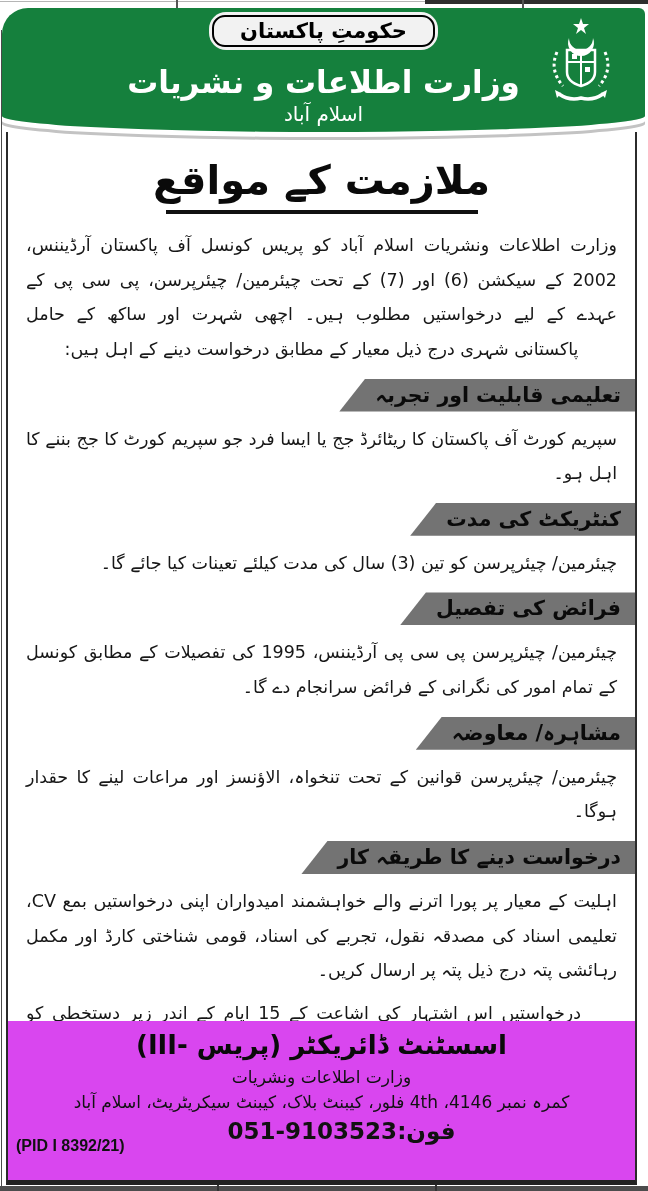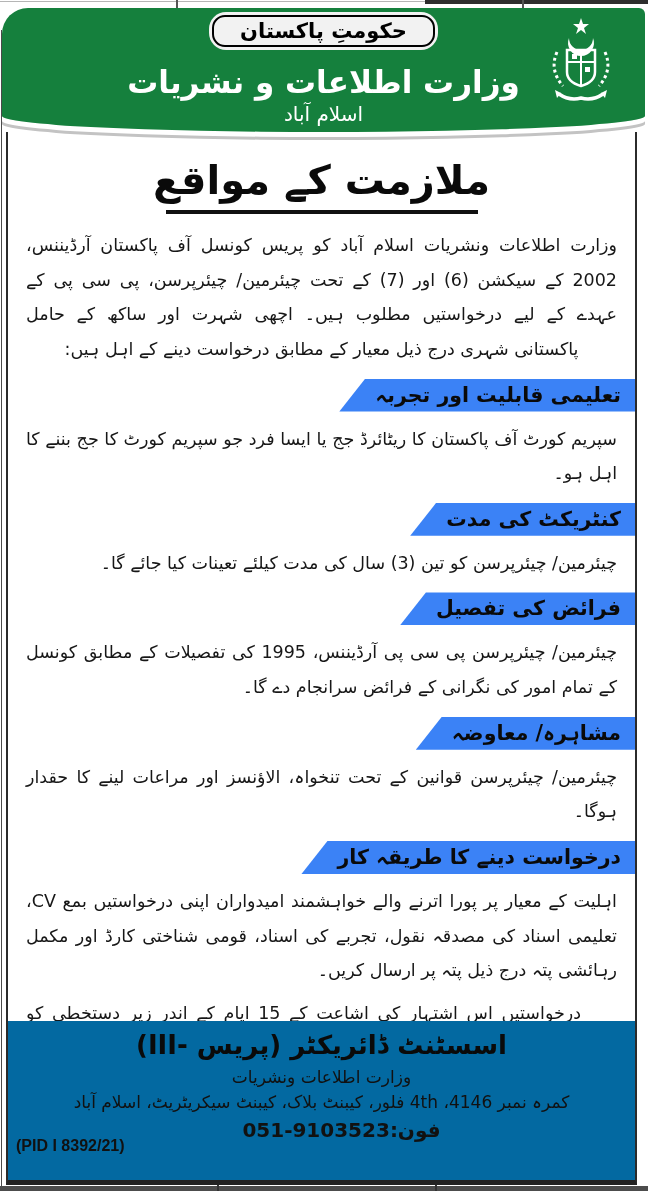--- a/index.html
+++ b/index.html
@@ -38,7 +38,7 @@
   .para{font-size:17.5px;color:#171717;line-height:1.98;text-align:justify;text-align-last:right;margin:10px 8px 0;}
   .intro{text-align-last:center;margin-top:14px;}
 
-  .banner{width:max-content;max-width:90%;margin:12px -10px 2px auto;background:#3b82f6;
+  .banner{width:max-content;max-width:90%;margin:12px -10px 2px auto;background:#737373;
     padding:4px 14px 5px 36px;clip-path:polygon(26px 0,100% 0,100% 100%,0 100%);
     font-weight:bold;font-size:20.5px;color:#0a0a0a;direction:rtl;}
 

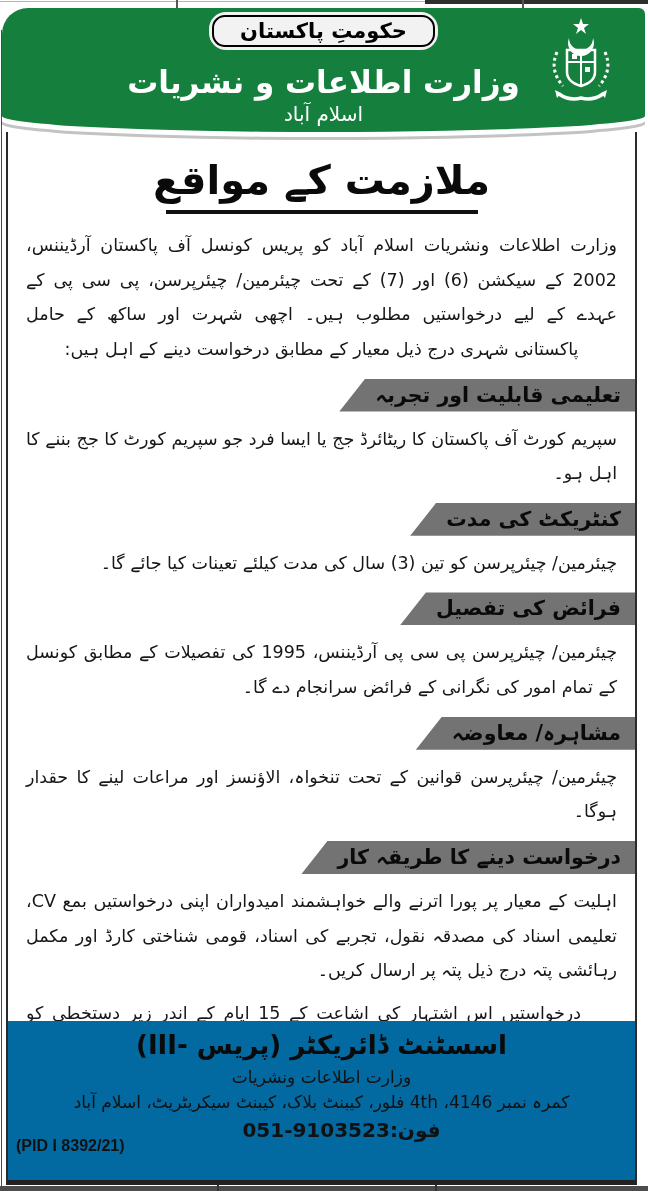--- a/index.html
+++ b/index.html
@@ -45,7 +45,7 @@
   .deadline{margin-top:8px;text-align:justify;text-align-last:right;margin-right:44px;}
 
   
-  .footer{height:150px;background:#0369a1;direction:rtl;text-align:center;padding-top:9px;position:relative;}
+  .footer{height:150px;background:#d946ef;direction:rtl;text-align:center;padding-top:9px;position:relative;}
   .signatory{font-weight:bold;font-size:26px;color:#0a0a0a;}
   .footer-org{font-size:17px;color:#111;margin-top:7px;}
   .footer-address{font-size:17px;color:#111;margin-top:5px;}

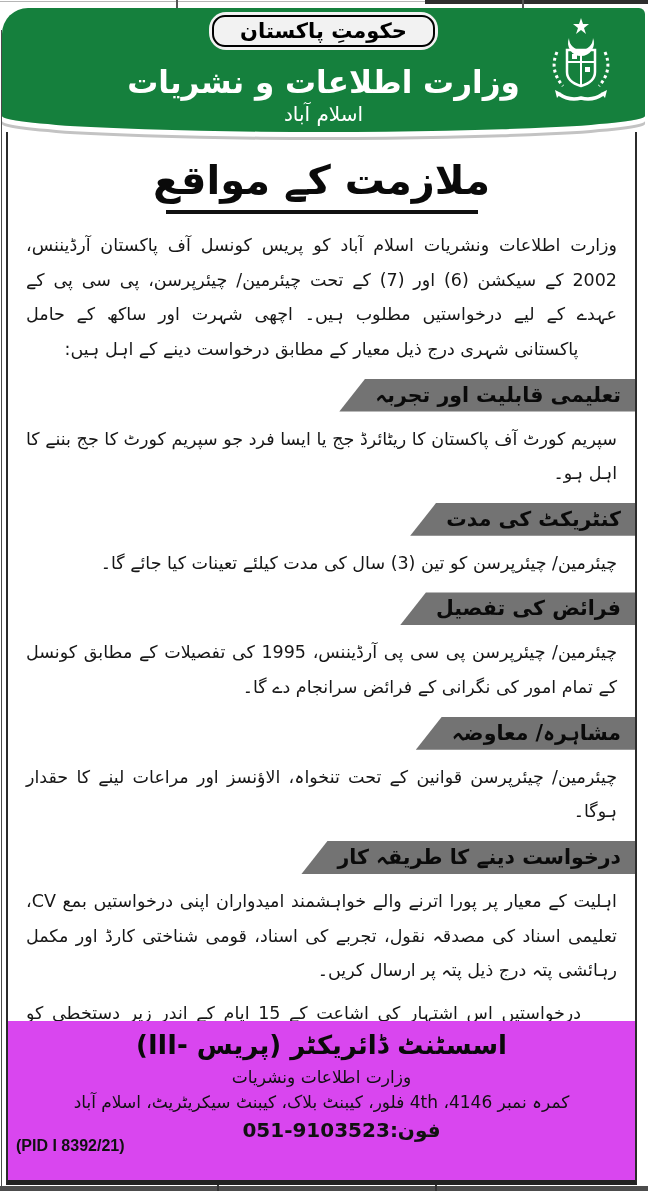--- a/index.html
+++ b/index.html
@@ -49,7 +49,7 @@
   .signatory{font-weight:bold;font-size:26px;color:#0a0a0a;}
   .footer-org{font-size:17px;color:#111;margin-top:7px;}
   .footer-address{font-size:17px;color:#111;margin-top:5px;}
-  .footer-phone{font-size:20px;color:#111;margin-top:6px;font-weight:bold;margin-left:40px;}
+  .footer-phone{font-size:23px;color:#111;margin-top:6px;font-weight:bold;margin-left:40px;}
   .pid{position:absolute;left:8px;bottom:25px;font-family:"Liberation Sans",sans-serif;
     font-weight:bold;font-size:16px;color:#111;direction:ltr;}
 </style>

